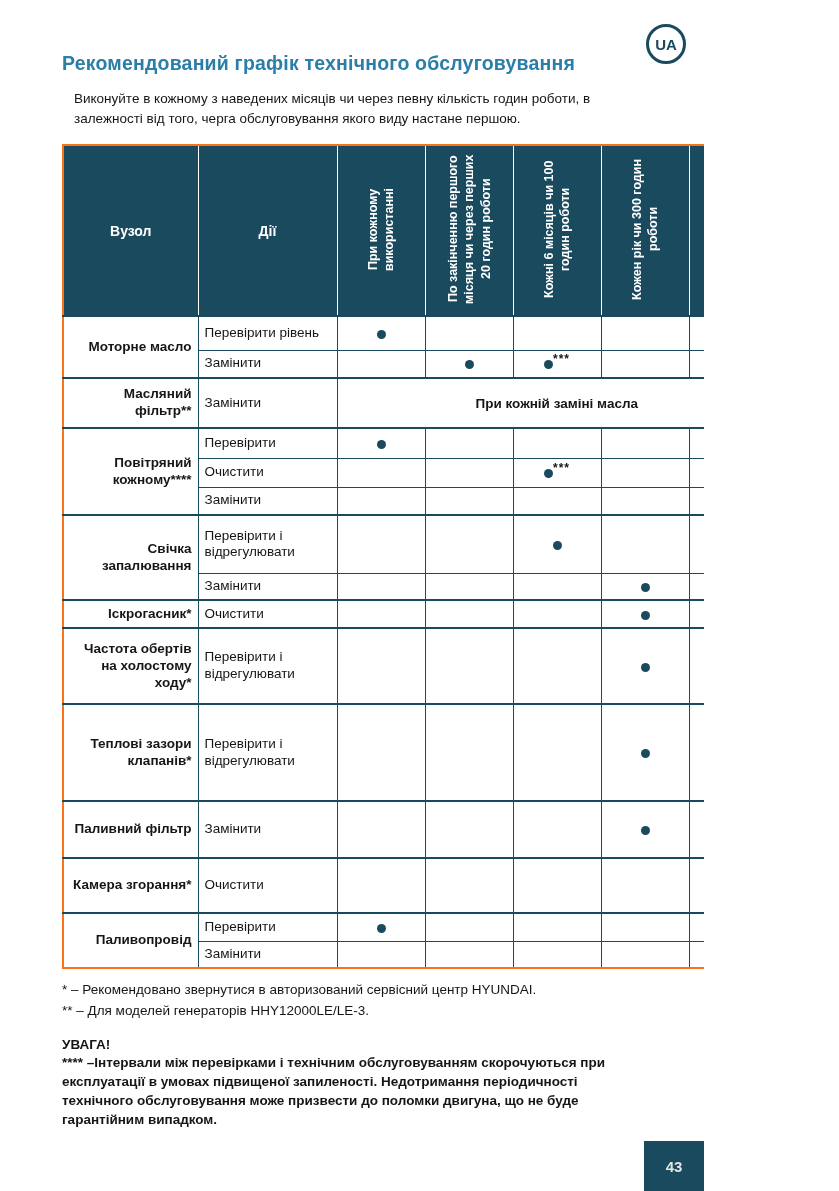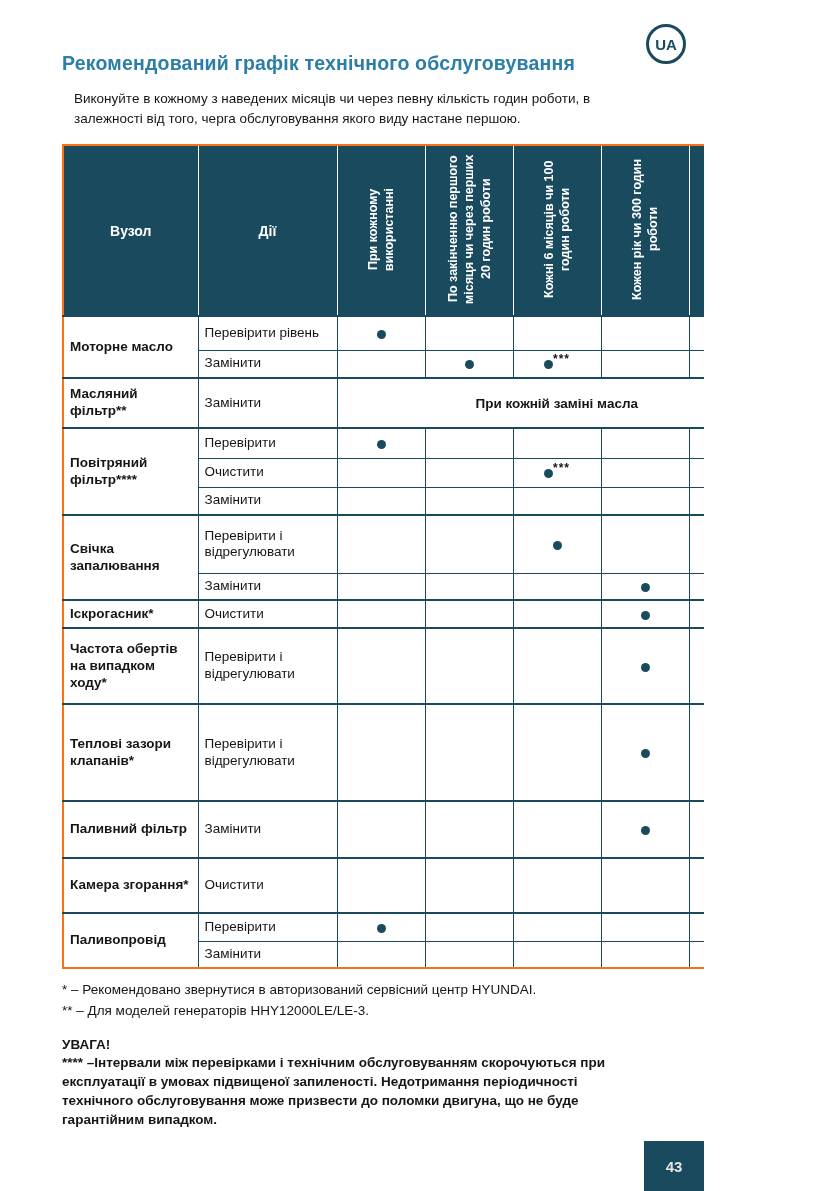--- a/index.html
+++ b/index.html
@@ -50,7 +50,7 @@
     font-size:13.5px; vertical-align:middle; background:#fff;
   }
   tr.group-start td { border-top:2px solid #1a4a5e; }
-  td.comp { font-weight:bold; text-align:left; font-size:13.5px; padding:3px 10px; line-height:1.25; }
+  td.comp { font-weight:bold; text-align:right; font-size:13.5px; padding:3px 10px; line-height:1.25; }
   td.act  { text-align:left; line-height:1.25; }
   td.mark { text-align:center; }
   td.spancell { text-align:center; font-weight:bold; }

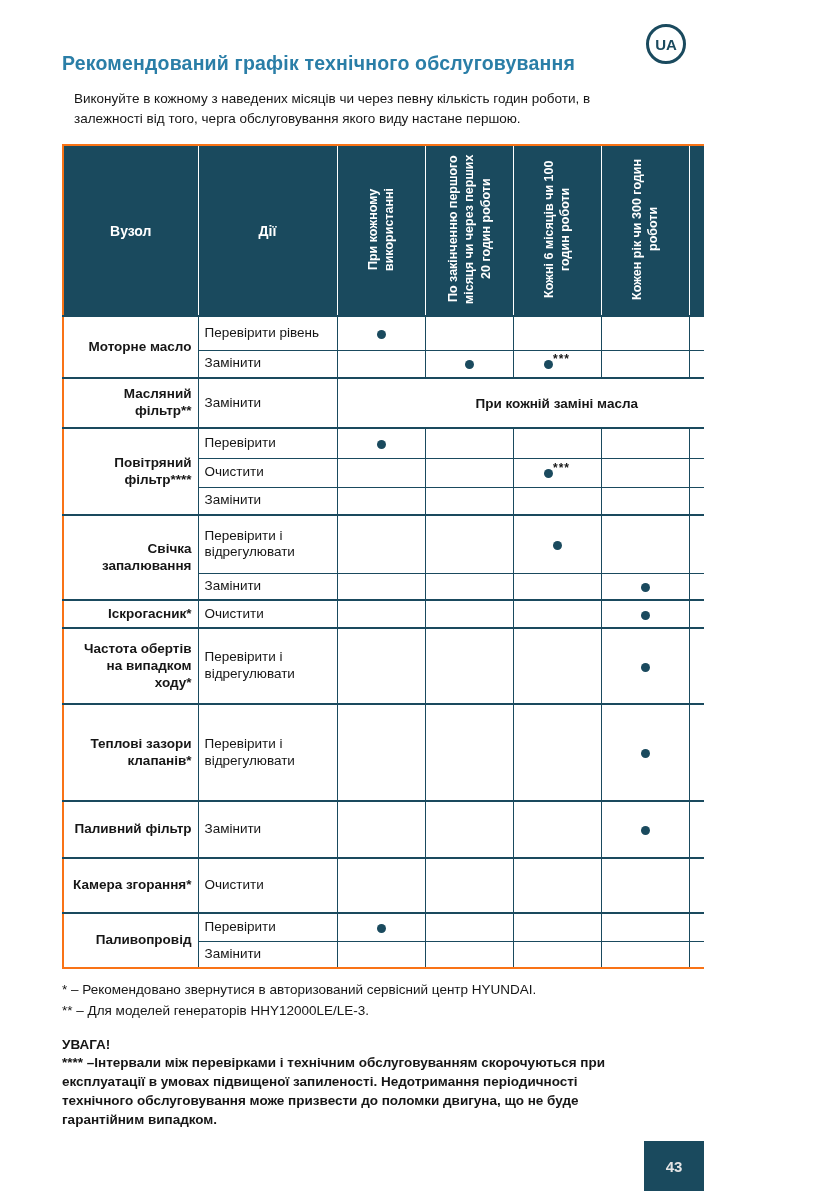--- a/index.html
+++ b/index.html
@@ -134,7 +134,7 @@
             <td class="spancell" colspan="5">При кожній заміні масла</td>
           </tr>
           <tr class="group-start" style="height:30px">
-            <td class="comp" rowspan="3">Повітряний фільтр****</td>
+            <td class="comp" rowspan="3">Повітряний кожному****</td>
             <td class="act">Перевірити</td>
             <td class="mark"><span class="dot"></span></td>
             <td class="mark"></td>

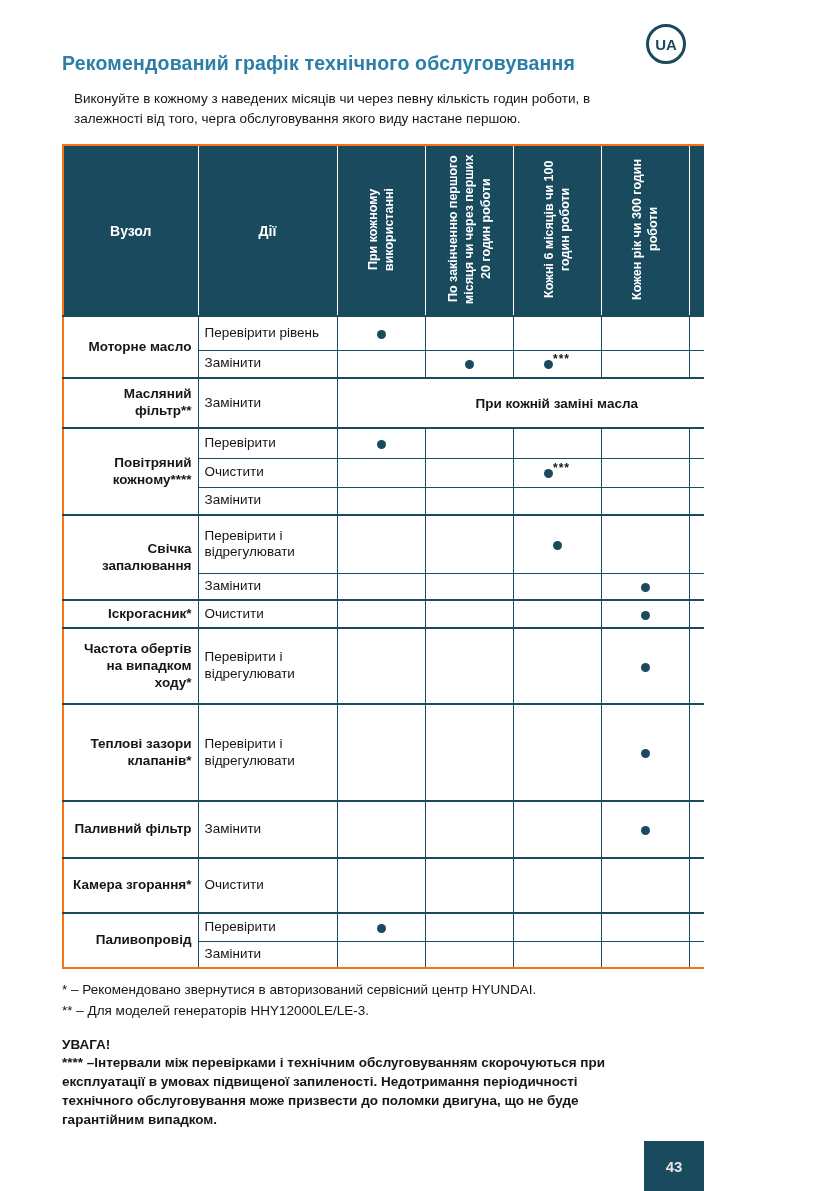--- a/index.html
+++ b/index.html
@@ -185,7 +185,7 @@
             <td class="mark"></td>
           </tr>
           <tr class="group-start" style="height:76px">
-            <td class="comp" rowspan="1">Частота обертів на випадком ходу*</td>
+            <td class="comp" rowspan="1">Частота обертів на холостому ходу*</td>
             <td class="act">Перевірити і відрегулювати</td>
             <td class="mark"></td>
             <td class="mark"></td>

